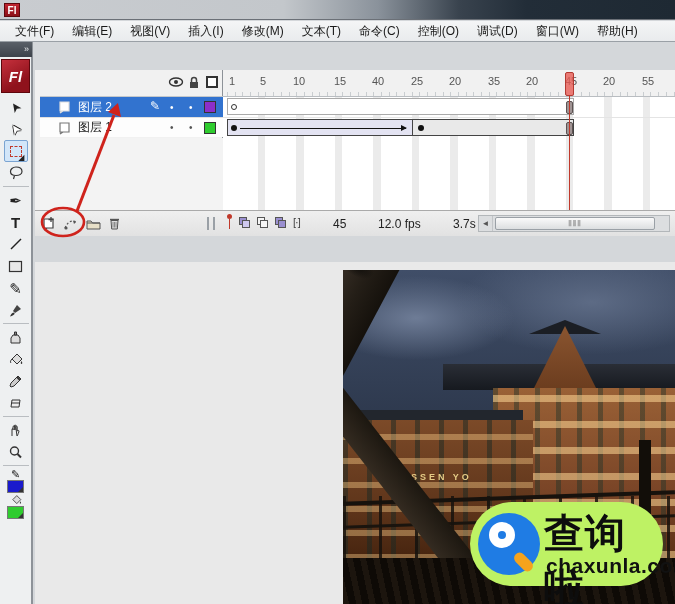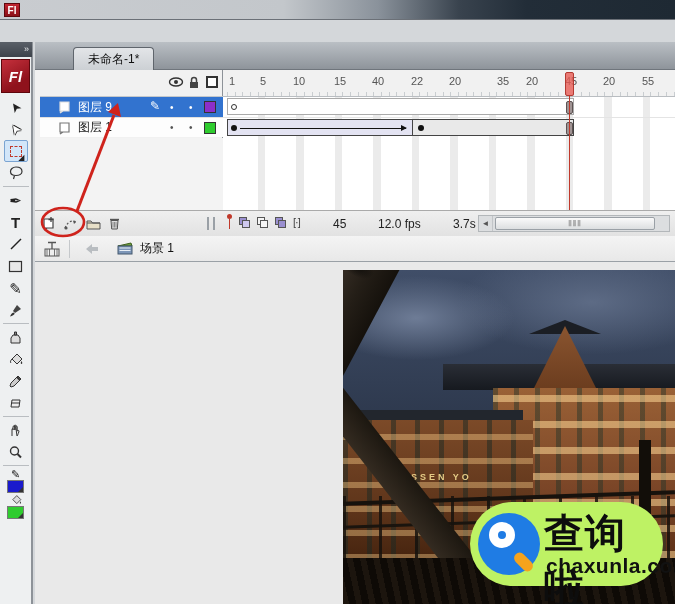--- a/index.html
+++ b/index.html
@@ -185,6 +185,19 @@
     <div id="fl-badge">Fl</div>
   </div>
 
+  <div id="menubar">
+    <span class="menu-item">文件(F)</span>
+    <span class="menu-item">编辑(E)</span>
+    <span class="menu-item">视图(V)</span>
+    <span class="menu-item">插入(I)</span>
+    <span class="menu-item">修改(M)</span>
+    <span class="menu-item">文本(T)</span>
+    <span class="menu-item">命令(C)</span>
+    <span class="menu-item">控制(O)</span>
+    <span class="menu-item">调试(D)</span>
+    <span class="menu-item">窗口(W)</span>
+    <span class="menu-item">帮助(H)</span>
+  </div>
 
   <div id="toolbar">
     <div id="tools-header">»</div>

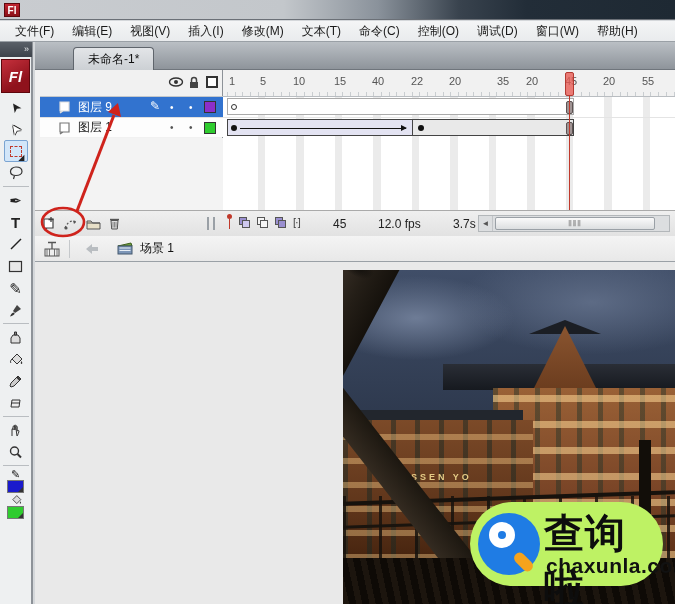--- a/index.html
+++ b/index.html
@@ -294,9 +294,6 @@
     </div>
   </div>
 
-  <div id="tabbar">
-    <div id="doc-tab">未命名-1*</div>
-  </div>
 
   <div id="timeline">
     <div id="tl-grip"></div>

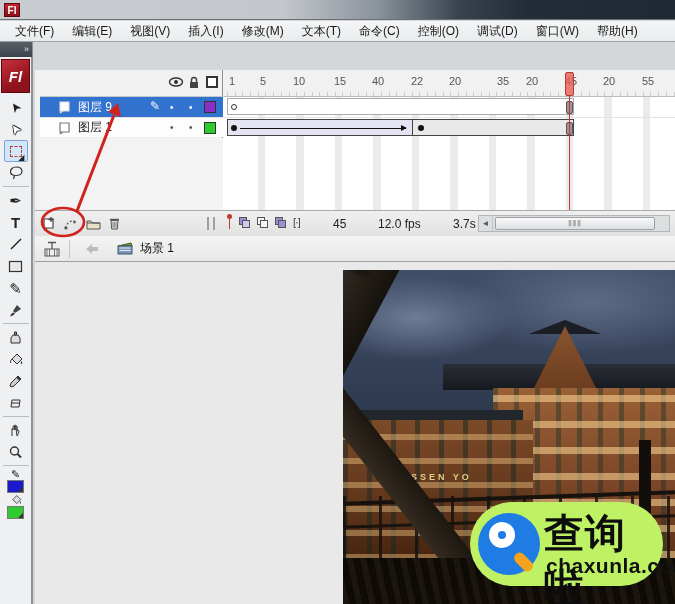--- a/index.html
+++ b/index.html
@@ -341,7 +341,7 @@
         <span class="fnum n2">10</span>
         <span class="fnum n3">15</span>
         <span class="fnum n4">40</span>
-        <span class="fnum n5">22</span>
+        <span class="fnum n5">25</span>
         <span class="fnum n6">20</span>
         <span class="fnum n7">35</span>
         <span class="fnum n8">20</span>

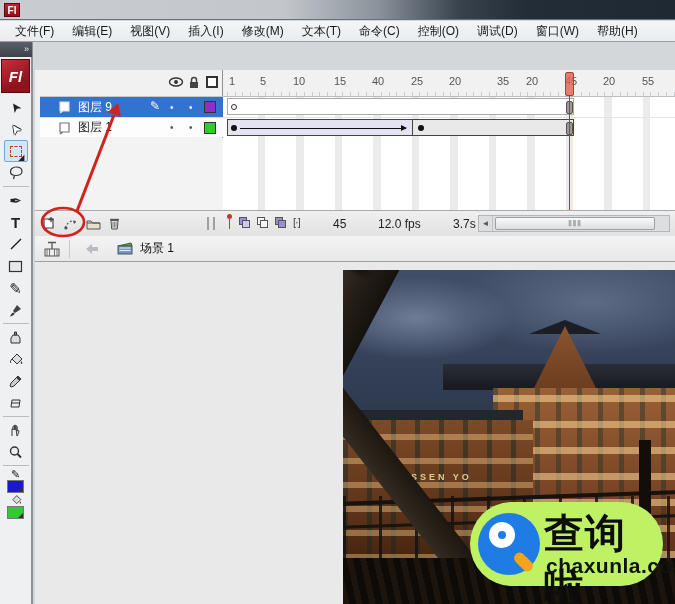--- a/index.html
+++ b/index.html
@@ -78,7 +78,7 @@
     background-image:repeating-linear-gradient(90deg,#c9cdd0 0 1px, transparent 1px 7.7px); background-position:4px 22px; background-size:452px 5px; background-repeat:no-repeat; }
   .fnum { position:absolute; top:5px; font-size:11px; color:#555; transform:translateX(-50%); }
   .n0{left:9px}.n1{left:40px}.n2{left:76px}.n3{left:117px}.n4{left:155px}.n5{left:194px}
-  .n6{left:232px}.n7{left:280px}.n8{left:309px}.n9{left:348px}.n10{left:386px}.n11{left:425px}
+  .n6{left:232px}.n7{left:271px}.n8{left:309px}.n9{left:348px}.n10{left:386px}.n11{left:425px}
   #playhead-marker { position:absolute; left:342px; top:2px; width:9px; height:24px; background:rgba(233,93,85,.8);
     border:1px solid #b43a32; border-radius:2px; }
   #playhead-line { position:absolute; left:346px; top:26px; width:1px; height:114px; background:#c0392b; }

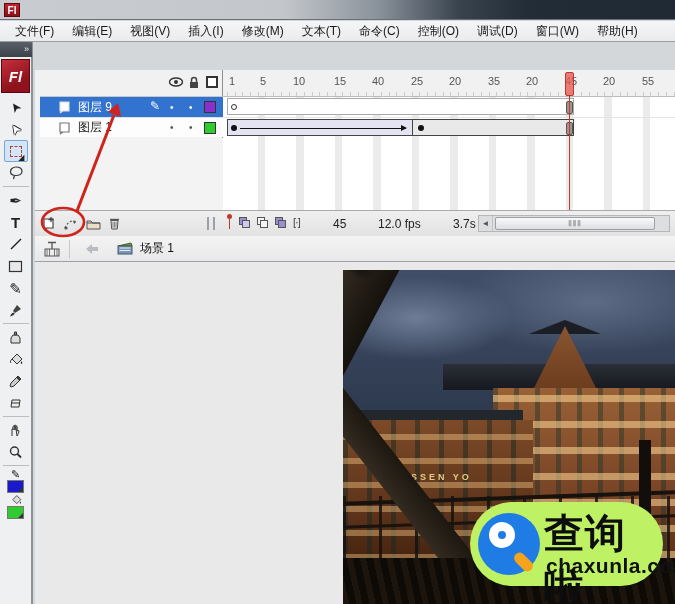--- a/index.html
+++ b/index.html
@@ -315,7 +315,7 @@
         <svg class="lr-page" width="14" height="13" viewBox="0 0 14 13">
             <path d="M4 1 L13 1 L13 10 L7 10 L4 12 L5.5 10 L4 10 Z" fill="#fff" stroke="#ddd" stroke-width="1.2"></path>
           </svg>
-        <span class="lr-name">图层 9</span>
+        <span class="lr-name">图层 2</span>
         <span class="lr-pencil">✎</span>
         <span class="lr-dot1">•</span>
         <span class="lr-dot2">•</span>

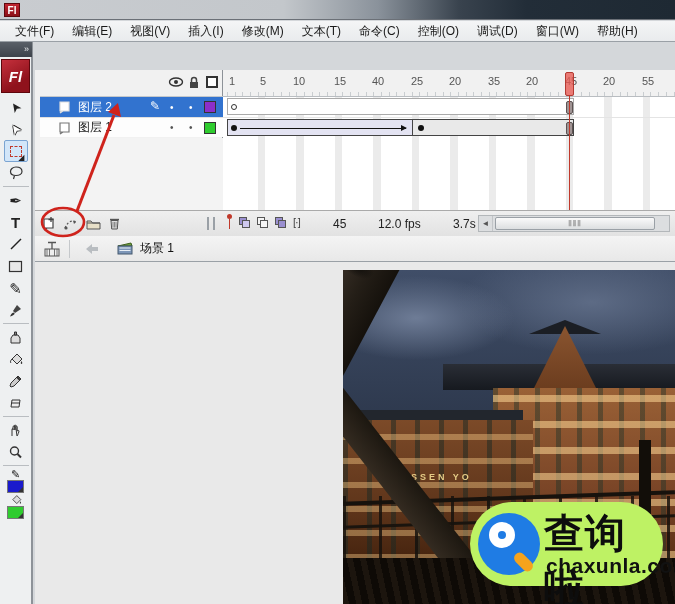--- a/index.html
+++ b/index.html
@@ -422,24 +422,6 @@
     </div>
   </div>
 
-  <div id="editbar">
-    <svg id="tl-toggle" width="18" height="16" viewBox="0 0 18 16">
-        <path d="M9 1 L9 13 M5 1.5 L13 1.5" stroke="#555" stroke-width="1.3"></path>
-        <rect x="2" y="8" width="14" height="7" fill="#eee" stroke="#555"></rect>
-        <path d="M4 8 L4 15 M6.5 8 L6.5 15 M11.5 8 L11.5 15 M14 8 L14 15" stroke="#555" stroke-width=".8"></path>
-      </svg>
-    <div id="eb-sep"></div>
-    <svg id="back-arrow" width="16" height="12" viewBox="0 0 16 12">
-        <path d="M8 1 L2 6 L8 11 Z" fill="#b9bdc1"></path>
-        <rect x="8" y="4" width="6" height="4" fill="#b9bdc1"></rect>
-      </svg>
-    <svg id="scene-ico" width="18" height="15" viewBox="0 0 18 15">
-        <path d="M2 5 L15 2 L16 5 Z" fill="#6f9f3e" stroke="#3e5f1e"></path>
-        <rect x="2" y="5" width="14" height="8" fill="#7d96b8" stroke="#44586f"></rect>
-        <path d="M3.5 7 L14.5 7 M3.5 9.5 L14.5 9.5" stroke="#e8eef5" stroke-width="1"></path>
-      </svg>
-    <span id="scene-label">场景 1</span>
-  </div>
 
   <div id="stage">
     <div id="photo">

